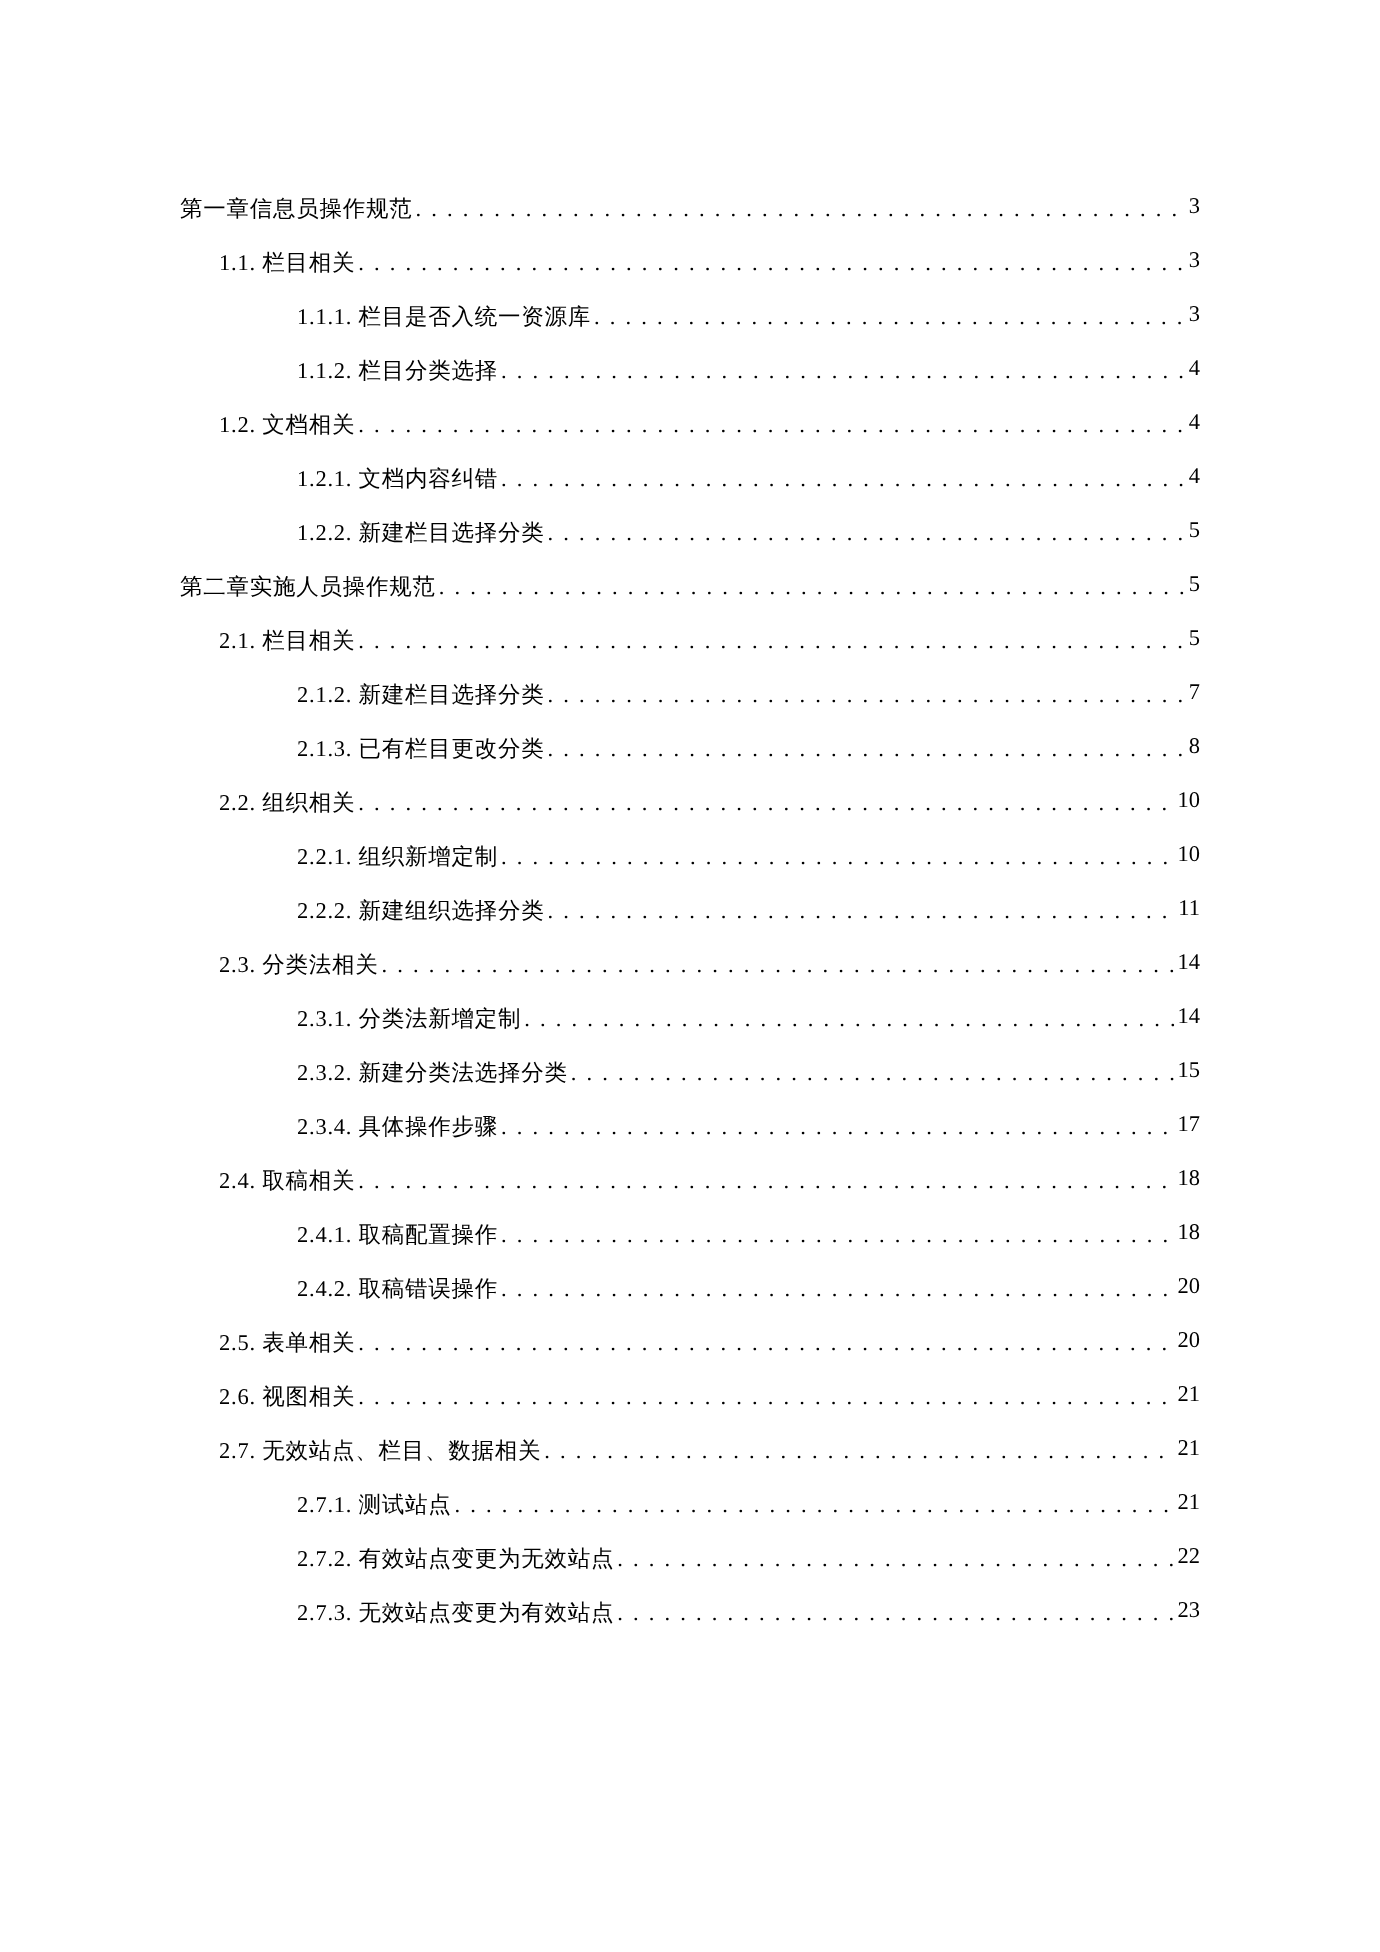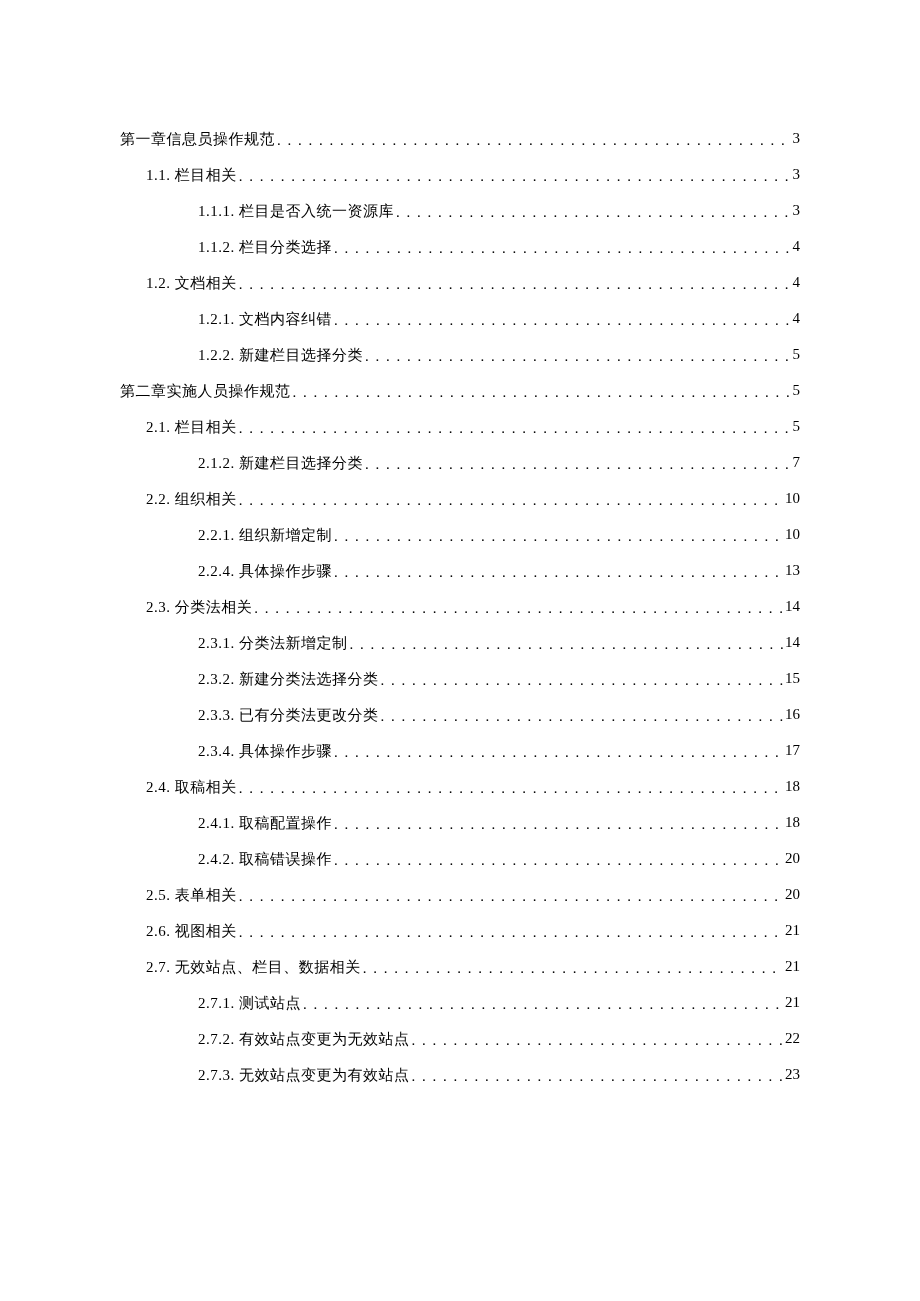--- a/index.html
+++ b/index.html
@@ -102,6 +102,11 @@
       <span class="toc-dots"></span>
       <span class="toc-page">7</span>
     </div>
+    <div class="toc-item level-3">
+      <span class="toc-title"><span class="num-label">2.1.3.</span> <span>已有栏目更改分类</span></span>
+      <span class="toc-dots"></span>
+      <span class="toc-page">8</span>
+    </div>
     <div class="toc-item level-2">
       <span class="toc-title"><span class="num-label">2.2.</span> <span>组织相关</span></span>
       <span class="toc-dots"></span>

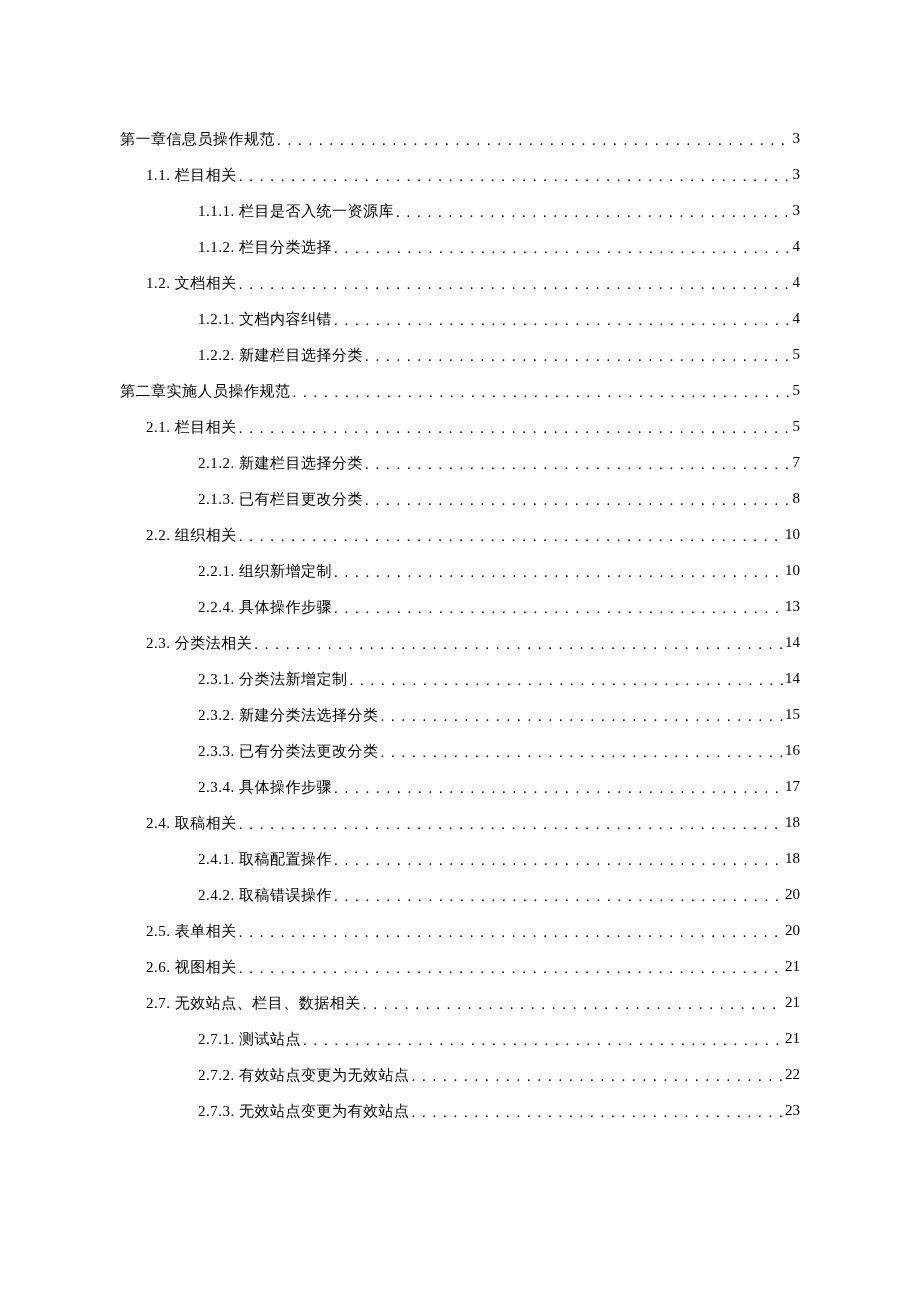--- a/index.html
+++ b/index.html
@@ -118,6 +118,11 @@
       <span class="toc-page">10</span>
     </div>
     <div class="toc-item level-3">
+      <span class="toc-title"><span class="num-label">2.2.2.</span> <span>新建组织选择分类</span></span>
+      <span class="toc-dots"></span>
+      <span class="toc-page">11</span>
+    </div>
+    <div class="toc-item level-3">
       <span class="toc-title"><span class="num-label">2.2.4.</span> <span>具体操作步骤</span></span>
       <span class="toc-dots"></span>
       <span class="toc-page">13</span>

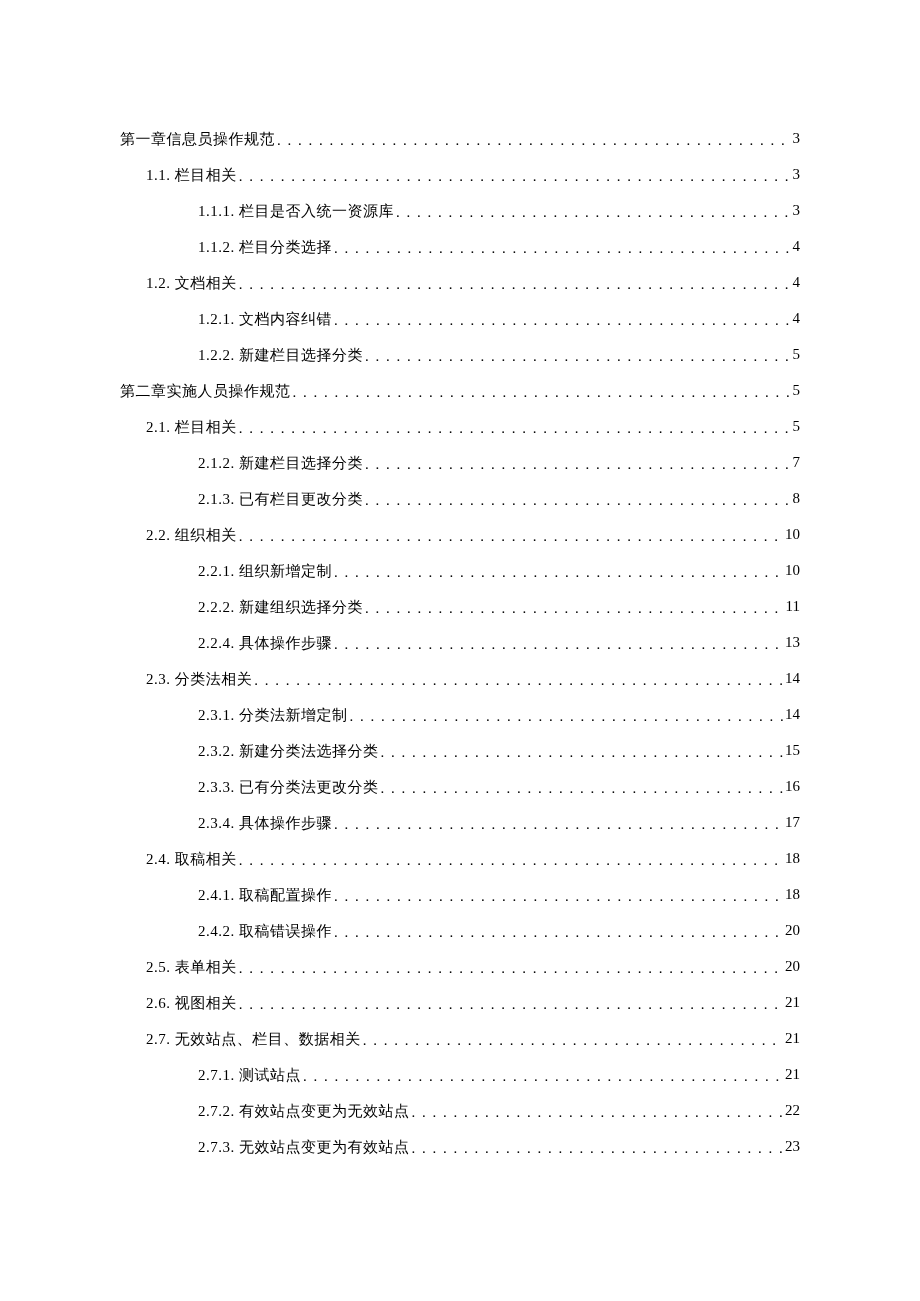--- a/index.html
+++ b/index.html
@@ -122,11 +122,6 @@
       <span class="toc-dots"></span>
       <span class="toc-page">11</span>
     </div>
-    <div class="toc-item level-3">
-      <span class="toc-title"><span class="num-label">2.2.4.</span> <span>具体操作步骤</span></span>
-      <span class="toc-dots"></span>
-      <span class="toc-page">13</span>
-    </div>
     <div class="toc-item level-2">
       <span class="toc-title"><span class="num-label">2.3.</span> <span>分类法相关</span></span>
       <span class="toc-dots"></span>

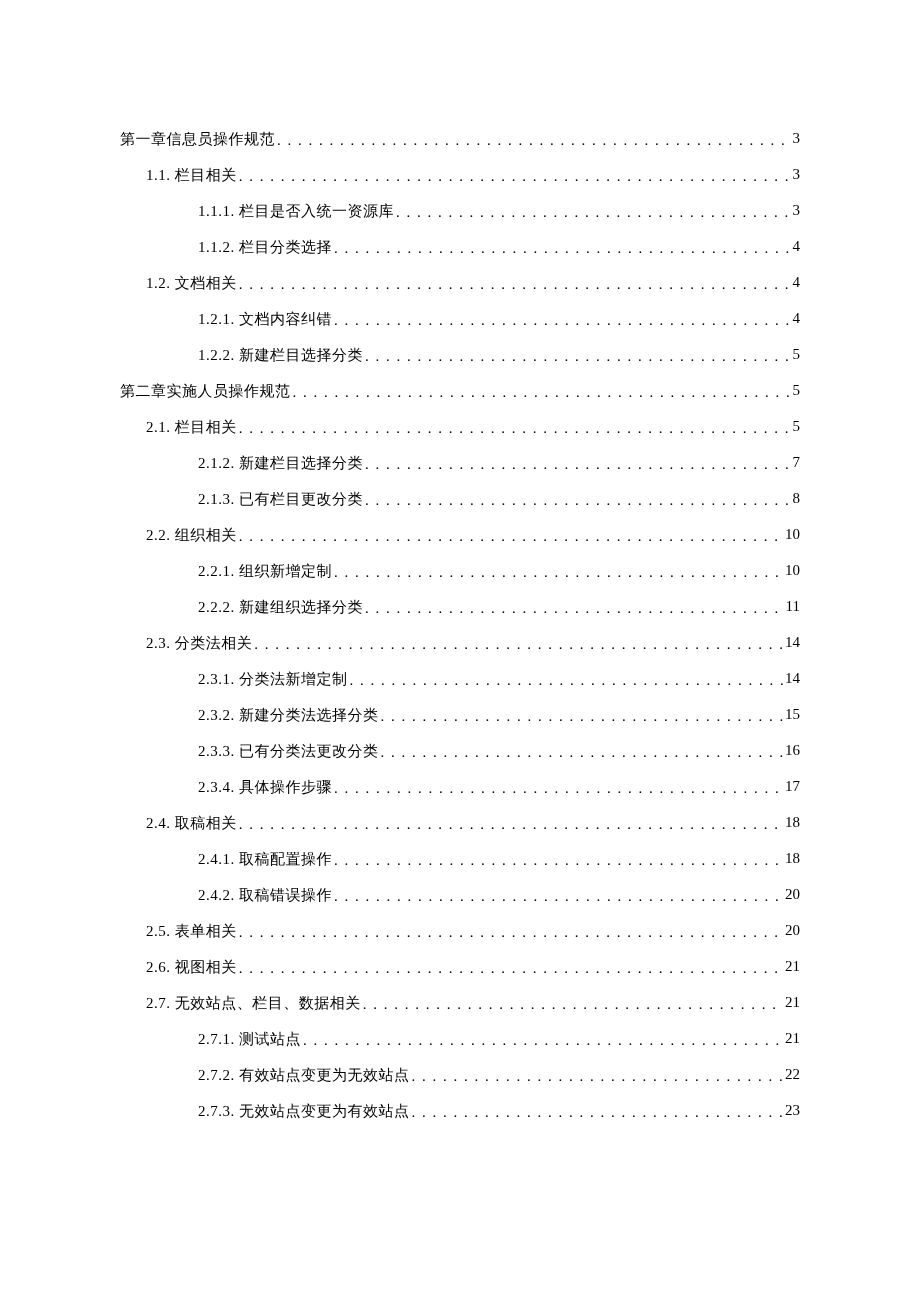--- a/index.html
+++ b/index.html
@@ -138,11 +138,6 @@
       <span class="toc-page">15</span>
     </div>
     <div class="toc-item level-3">
-      <span class="toc-title"><span class="num-label">2.3.3.</span> <span>已有分类法更改分类</span></span>
-      <span class="toc-dots"></span>
-      <span class="toc-page">16</span>
-    </div>
-    <div class="toc-item level-3">
       <span class="toc-title"><span class="num-label">2.3.4.</span> <span>具体操作步骤</span></span>
       <span class="toc-dots"></span>
       <span class="toc-page">17</span>

